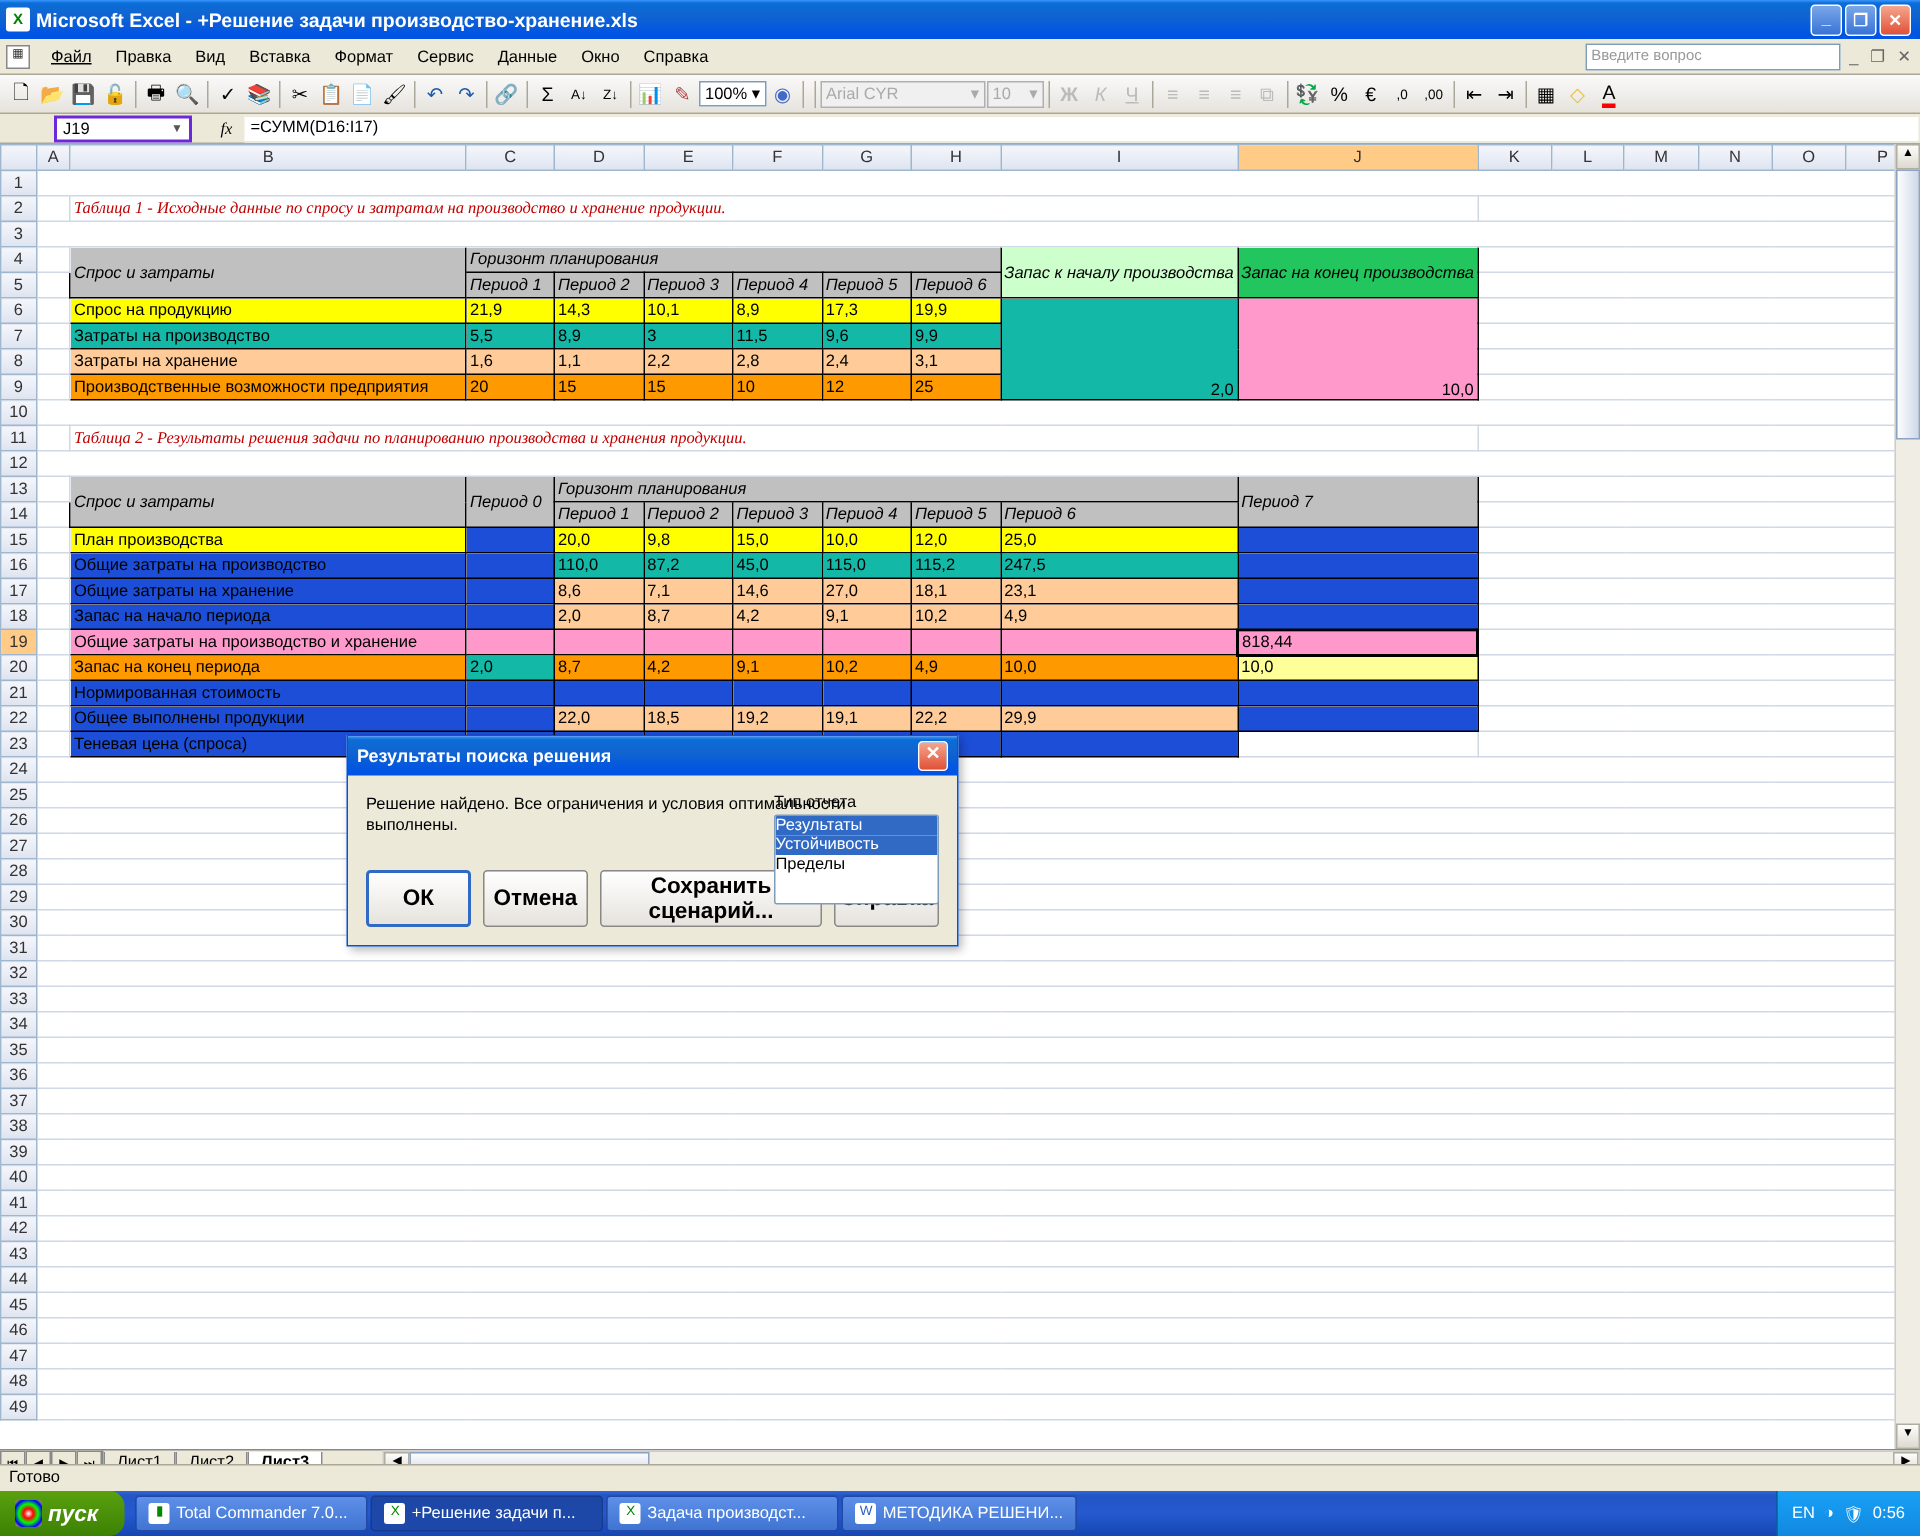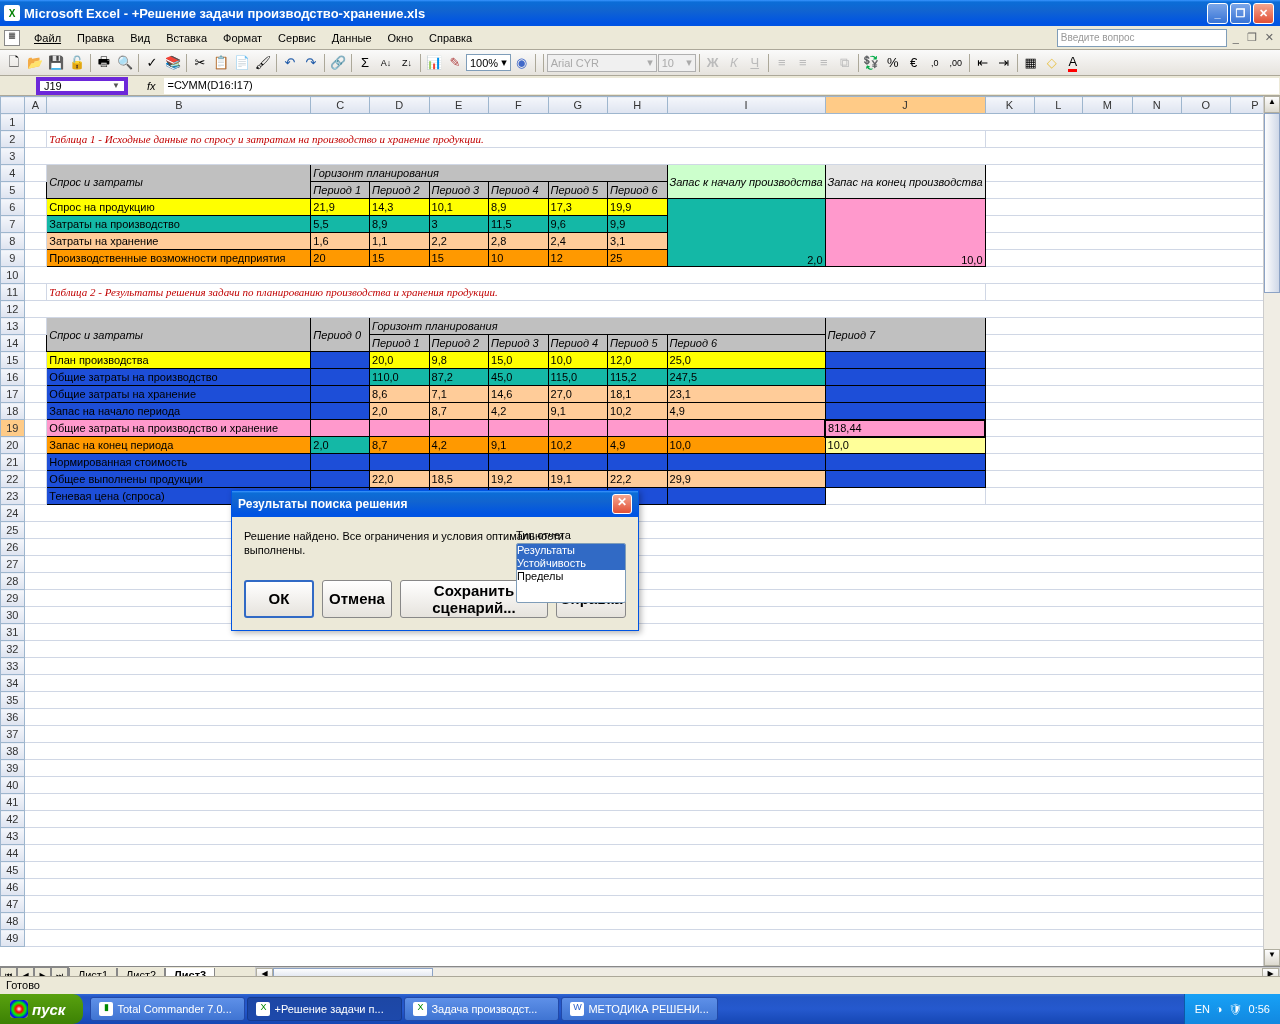--- a/index.html
+++ b/index.html
@@ -33,7 +33,7 @@
   
   
   .formula-bar { height: 20px; background: #ece9d8; display: flex; align-items: center; border-bottom: 1px solid #aca899; font-size: 11px; }
-  .name-box { width: 92px; height: 18px; border: 4px solid #6d28d9; background: white; margin: 0 4px 0 36px; padding: 1px 4px; font-size: 11px; display:flex; align-items:center;}
+  .name-box { width: 92px; height: 18px; border: 2px solid #6d28d9; background: white; margin: 0 4px 0 36px; padding: 1px 4px; font-size: 11px; display:flex; align-items:center;}
   .name-box .arrow { margin-left:auto; color:#555; font-size:8px;}
   .fx { font-style: italic; padding: 0 8px 0 15px; font-size: 11px; }
   .formula-input { flex: 1; background: white; border: 1px solid #ece9d8; border-left: none; height: 18px; padding: 1px 4px; }

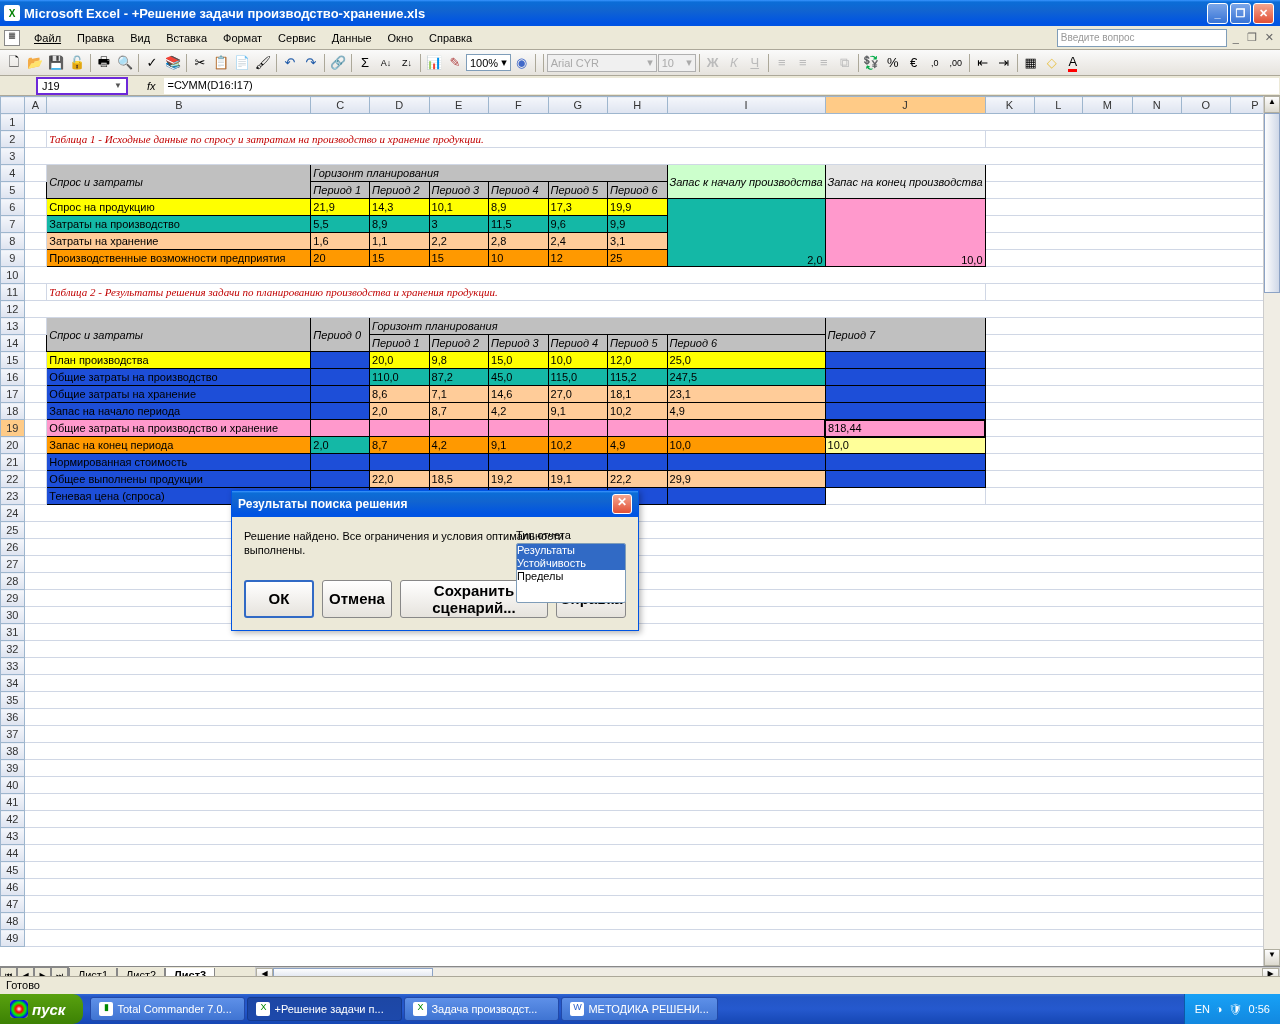--- a/index.html
+++ b/index.html
@@ -35,7 +35,7 @@
   .formula-bar { height: 20px; background: #ece9d8; display: flex; align-items: center; border-bottom: 1px solid #aca899; font-size: 11px; }
   .name-box { width: 92px; height: 18px; border: 2px solid #6d28d9; background: white; margin: 0 4px 0 36px; padding: 1px 4px; font-size: 11px; display:flex; align-items:center;}
   .name-box .arrow { margin-left:auto; color:#555; font-size:8px;}
-  .fx { font-style: italic; padding: 0 8px 0 15px; font-size: 11px; }
+  .fx { font-style: italic; padding: 0 8px 0 15px; font-size: 11px; font-family: Liberation Serif, serif; }
   .formula-input { flex: 1; background: white; border: 1px solid #ece9d8; border-left: none; height: 18px; padding: 1px 4px; }
   
   

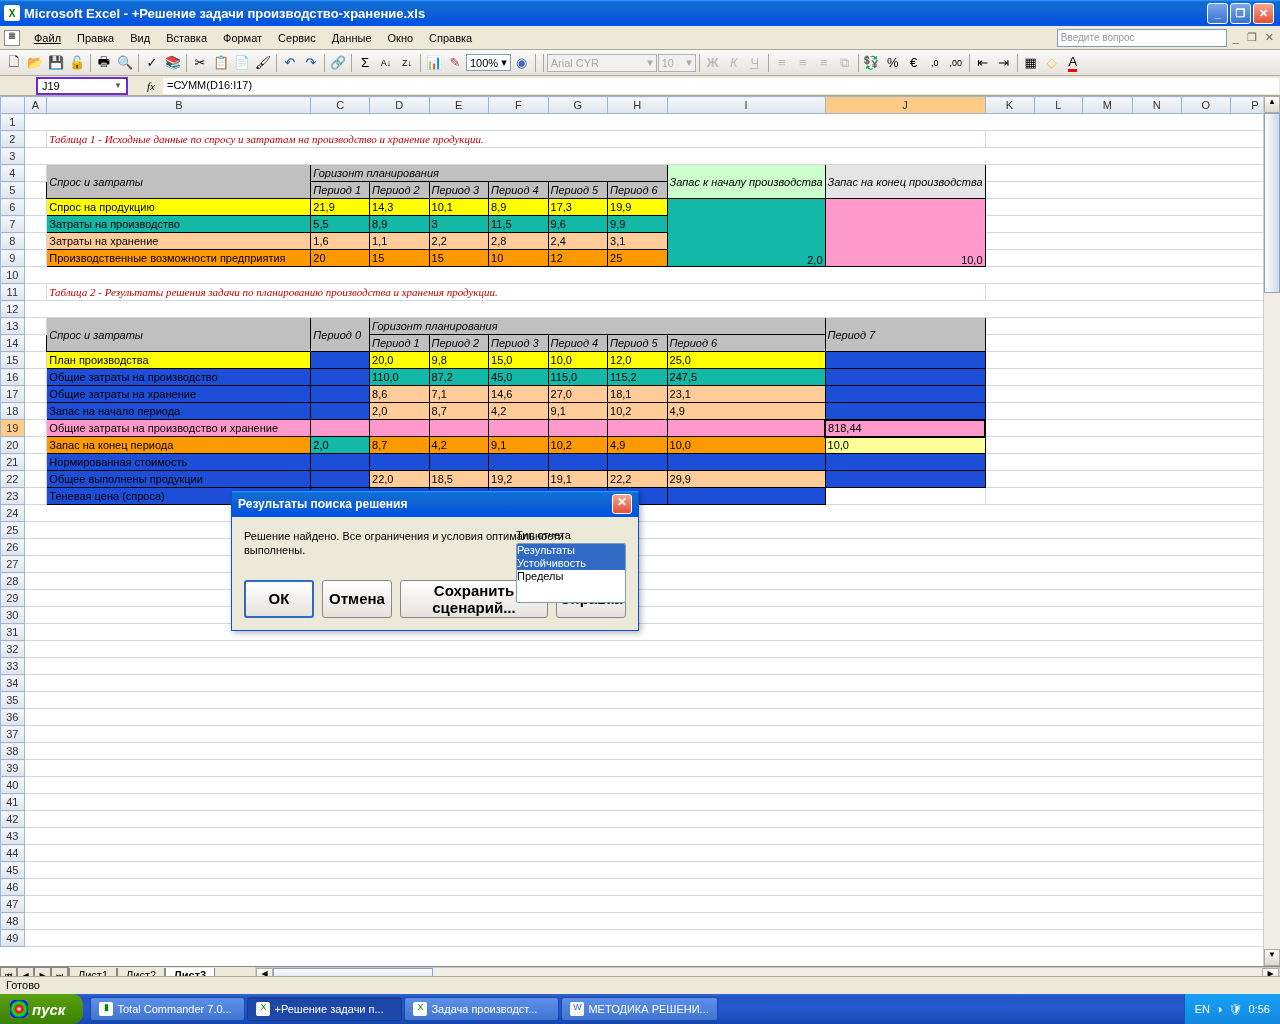--- a/index.html
+++ b/index.html
@@ -56,7 +56,7 @@
   
   .red-title { color: #c00000; font-weight: bold; font-style: italic; text-align: center; font-family: 'Times New Roman', serif; font-size: 13px; }
   .hdr-green { background: #ccffcc; font-style: italic; text-align: center; border: 1px solid #000 !important; }
-  .hdr-pink  { background: #e5e5e5; font-style: italic; text-align: center; border: 1px solid #000 !important; }
+  .hdr-pink  { background: #22c55e; font-style: italic; text-align: center; border: 1px solid #000 !important; }
   .hdr-grey  { background: #c0c0c0; font-style: italic; text-align: center; border: 1px solid #000 !important; }
   
   .yellow { background: #ffff00; }

